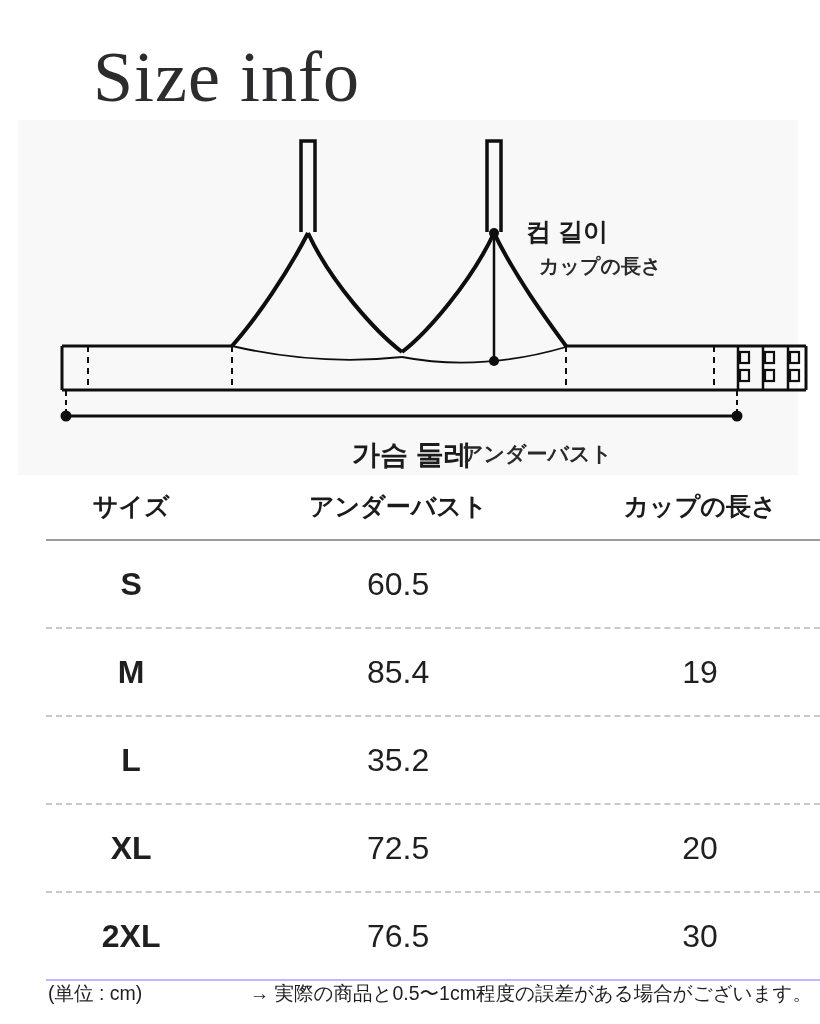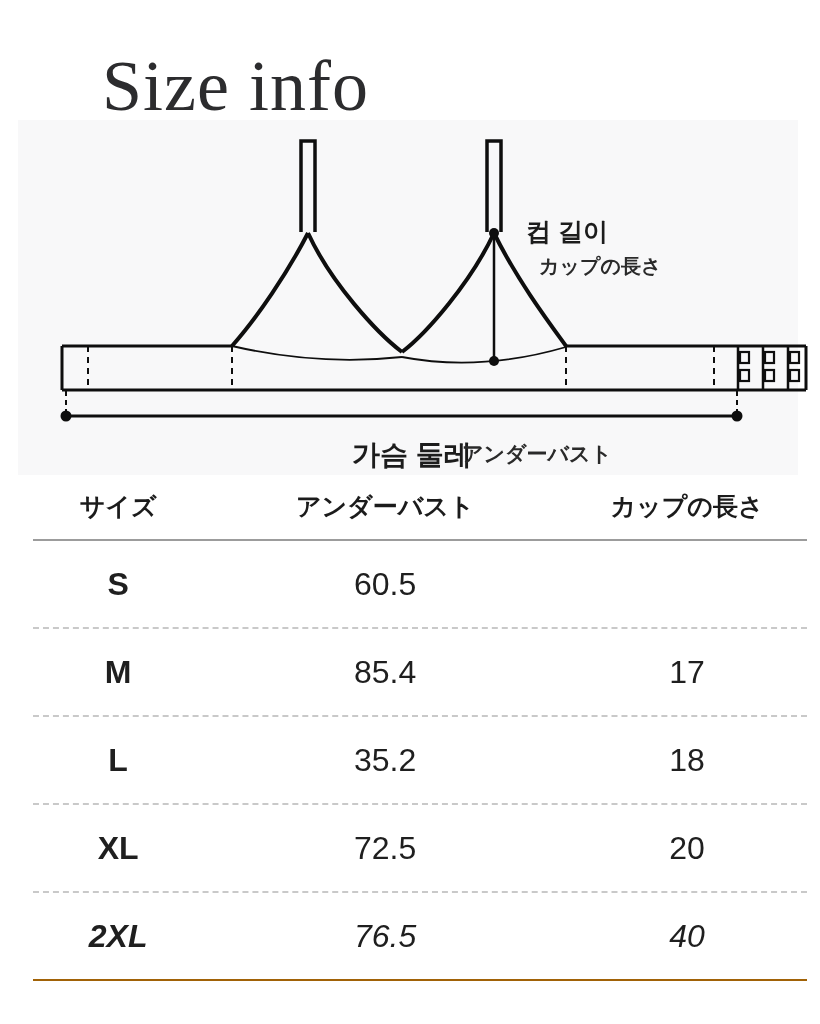--- a/index.html
+++ b/index.html
@@ -11,7 +11,7 @@
 
   
   .title{
-    position:absolute;left:92px;top:40px;margin:10px;
+    position:absolute;left:92px;top:40px;margin:1px;
     font-family:"Liberation Serif",serif;font-weight:400;
     font-size:72px;line-height:1.0;color:#2c2c2e;letter-spacing:1px;
   }

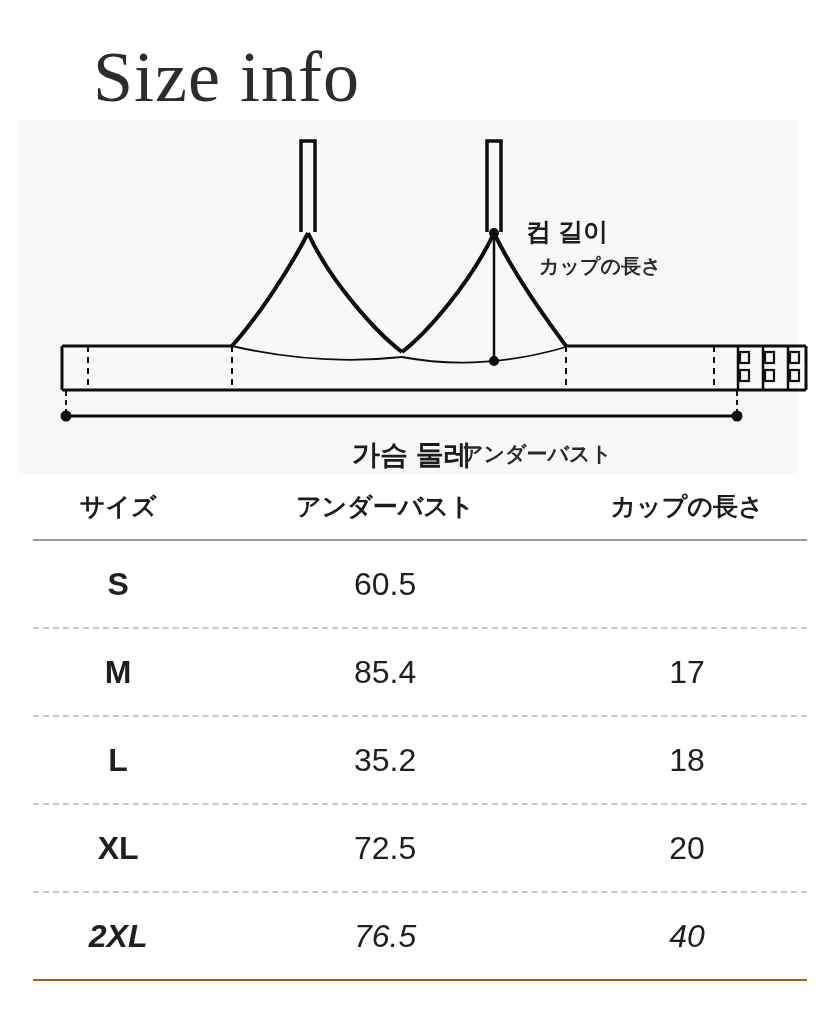--- a/index.html
+++ b/index.html
@@ -25,7 +25,7 @@
   .lbl-ja2  {font:bold 21px "Liberation Sans",sans-serif;fill:#2a2a2a;}
 
   
-  .size-table{position:absolute;left:33px;top:486px;width:774px;}
+  .size-table{position:absolute;left:46px;top:486px;width:774px;}
   .t-grid{display:grid;grid-template-columns:22% 47% 31%;text-align:center;}
   .t-head{
     font-weight:bold;font-size:25px;color:#1b1b1b;

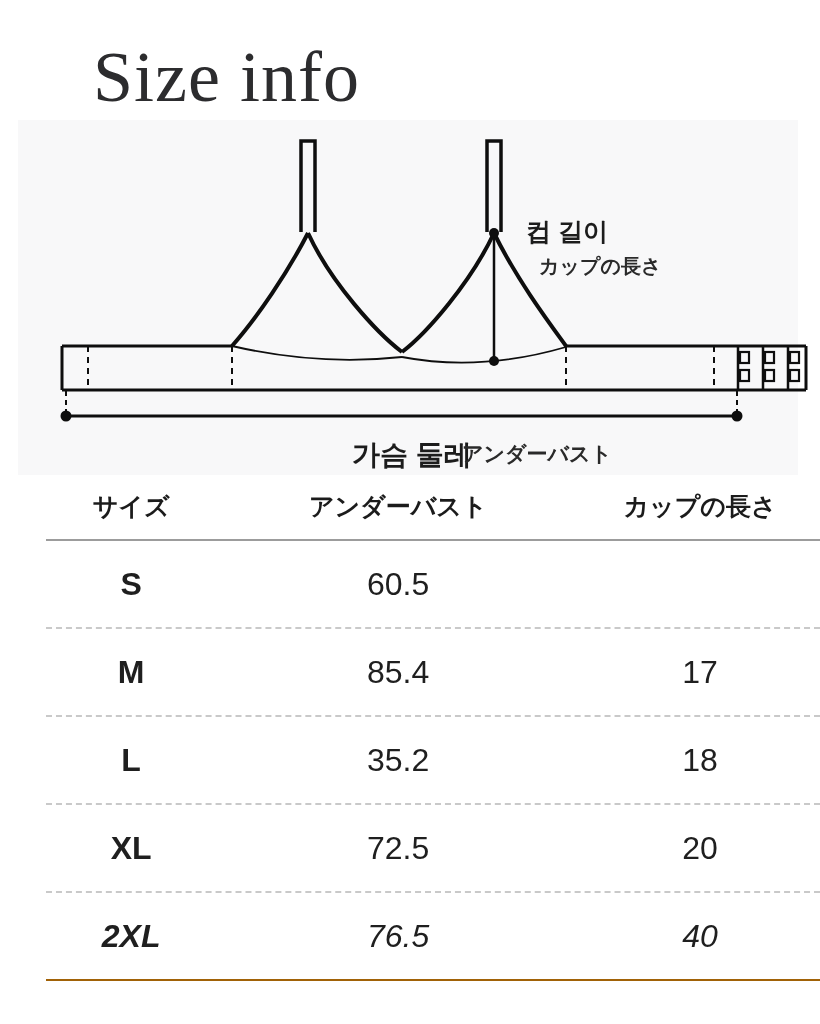--- a/index.html
+++ b/index.html
@@ -118,7 +118,7 @@
     <div class="t-grid t-row">
       <div class="size-cell">M</div>
       <div>85.4</div>
-      <div>17</div>
+      <div>19</div>
     </div>
     <div class="t-grid t-row">
       <div class="size-cell">L</div>

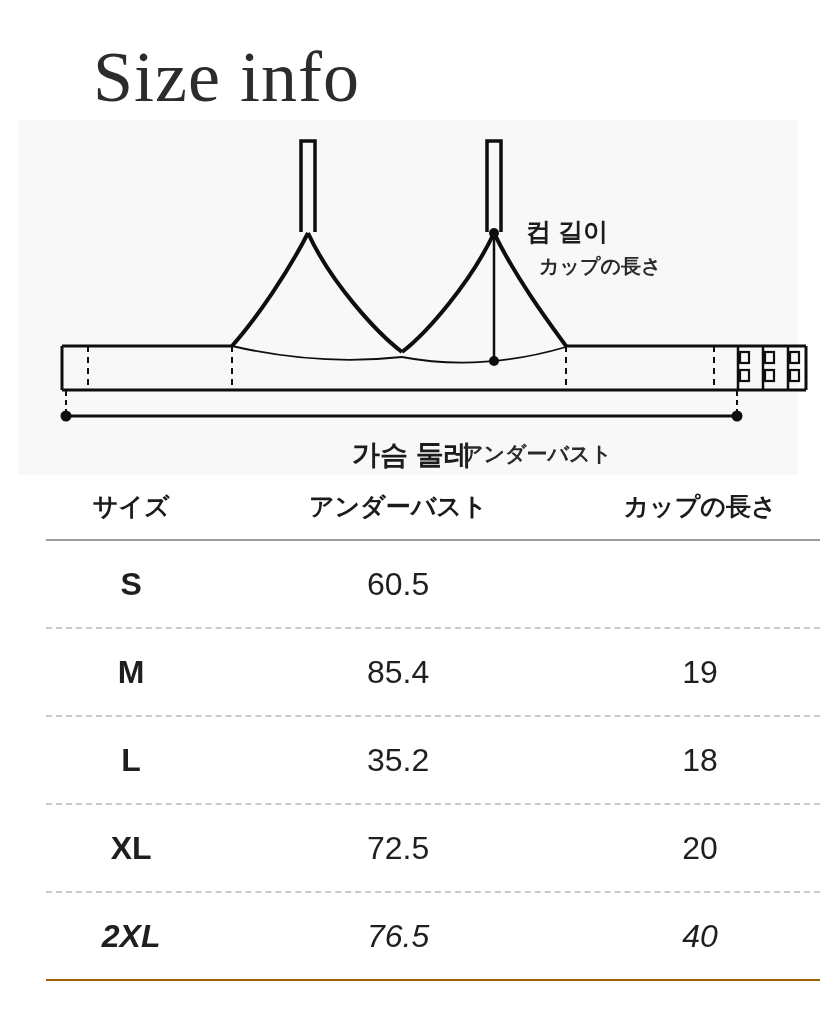--- a/index.html
+++ b/index.html
@@ -123,7 +123,6 @@
     <div class="t-grid t-row">
       <div class="size-cell">L</div>
       <div>35.2</div>
-      <div>18</div>
     </div>
     <div class="t-grid t-row">
       <div class="size-cell">XL</div>

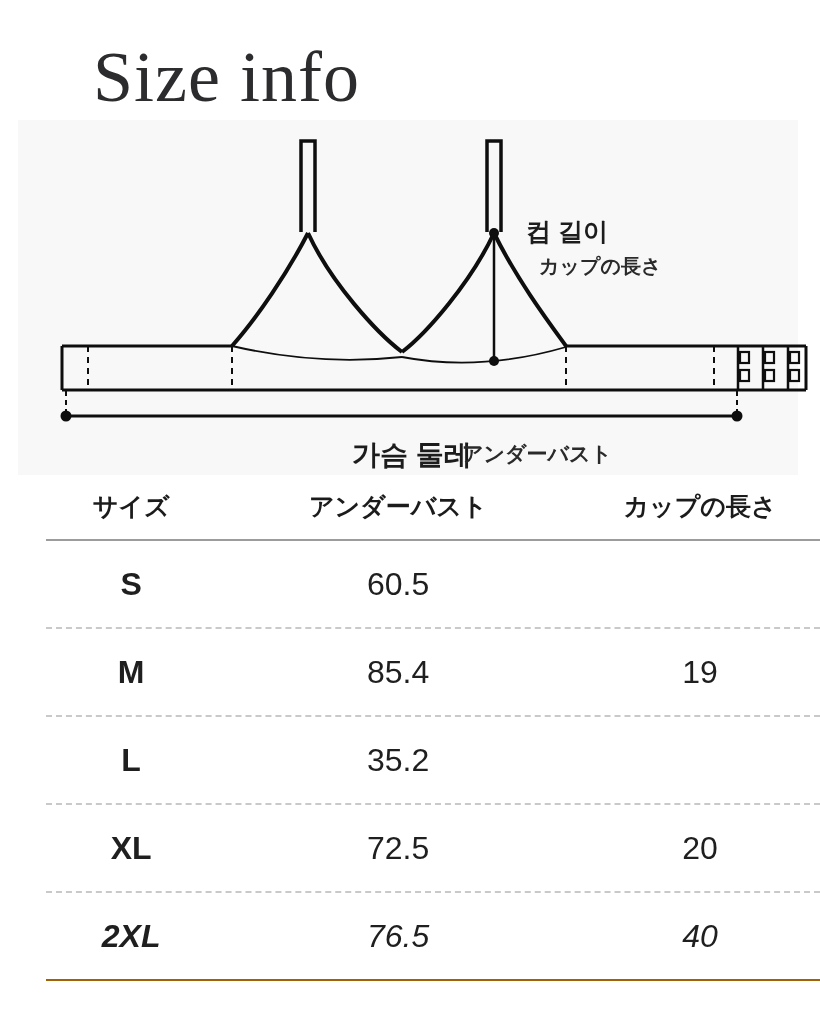--- a/index.html
+++ b/index.html
@@ -35,7 +35,7 @@
     height:86px;align-items:center;font-size:32px;color:#1f1f1f;
     border-bottom:2px dashed #c9c9c9;
   }
-  .t-row:last-child{border-bottom:2px solid #a16207;font-style:italic;}
+  .t-row:last-child{border-bottom:2px solid #c4b5fd;}
   .t-row .size-cell{font-weight:bold;}
 
   

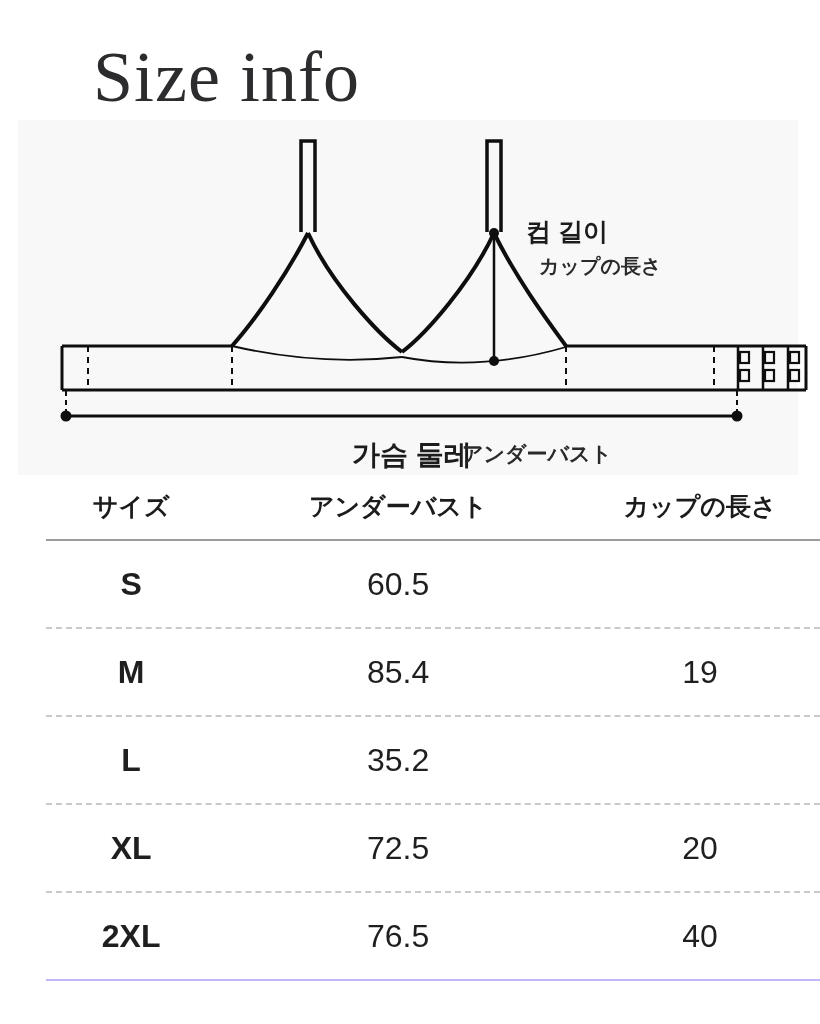--- a/index.html
+++ b/index.html
@@ -132,7 +132,7 @@
     <div class="t-grid t-row">
       <div class="size-cell">2XL</div>
       <div>76.5</div>
-      <div>40</div>
+      <div>30</div>
     </div>
   </div>
 

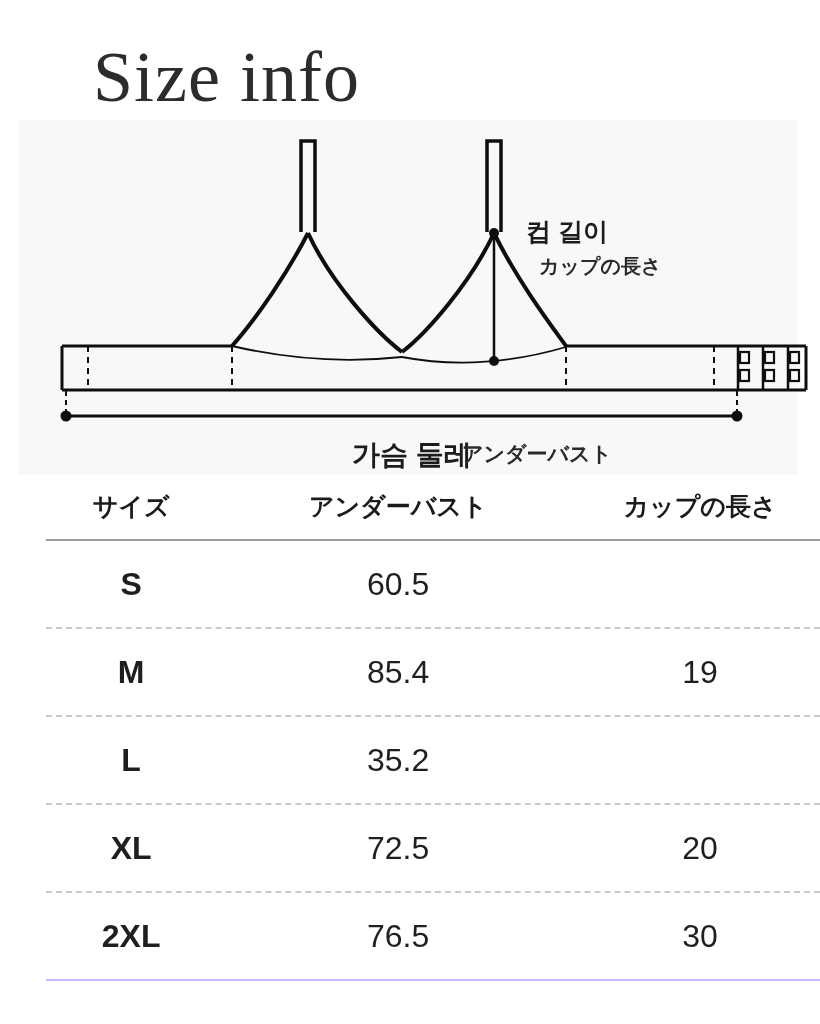--- a/index.html
+++ b/index.html
@@ -136,6 +136,10 @@
     </div>
   </div>
 
+  <div class="footer">
+    <span class="unit">(単位 : cm)</span>
+    <span class="note">→ 実際の商品と0.5〜1cm程度の誤差がある場合がございます。</span>
+  </div>
 
 </div>
 

